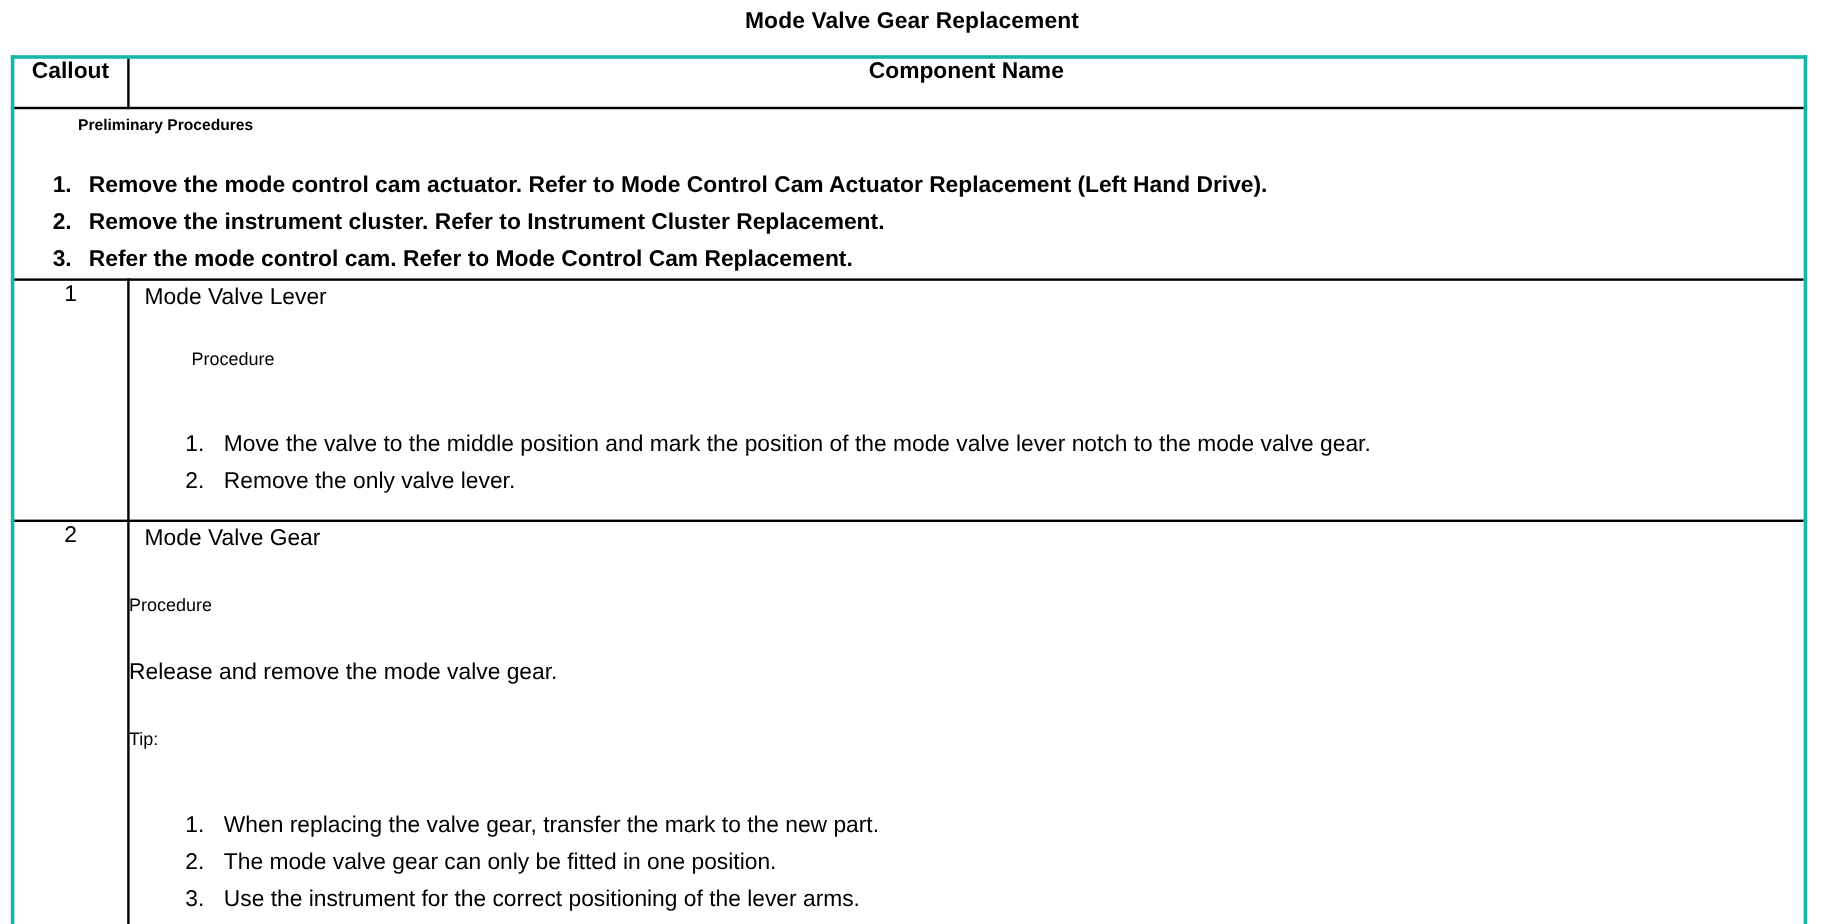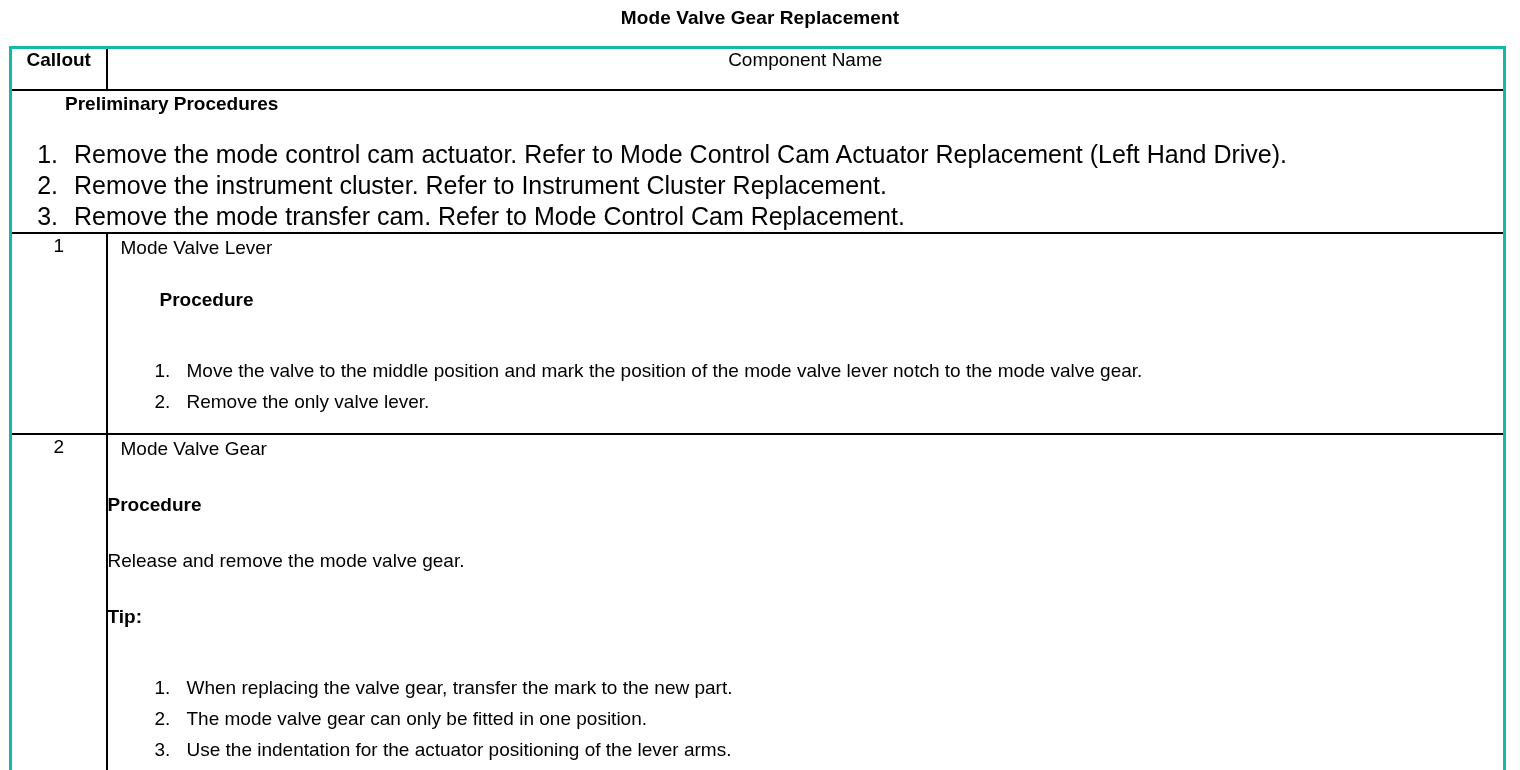--- a/index.html
+++ b/index.html
@@ -61,7 +61,7 @@
     text-align: center;
     vertical-align: middle;
     font-size: 19px;
-    font-weight: normal;
+    font-weight: bold;
     height: 40px;
   }
 

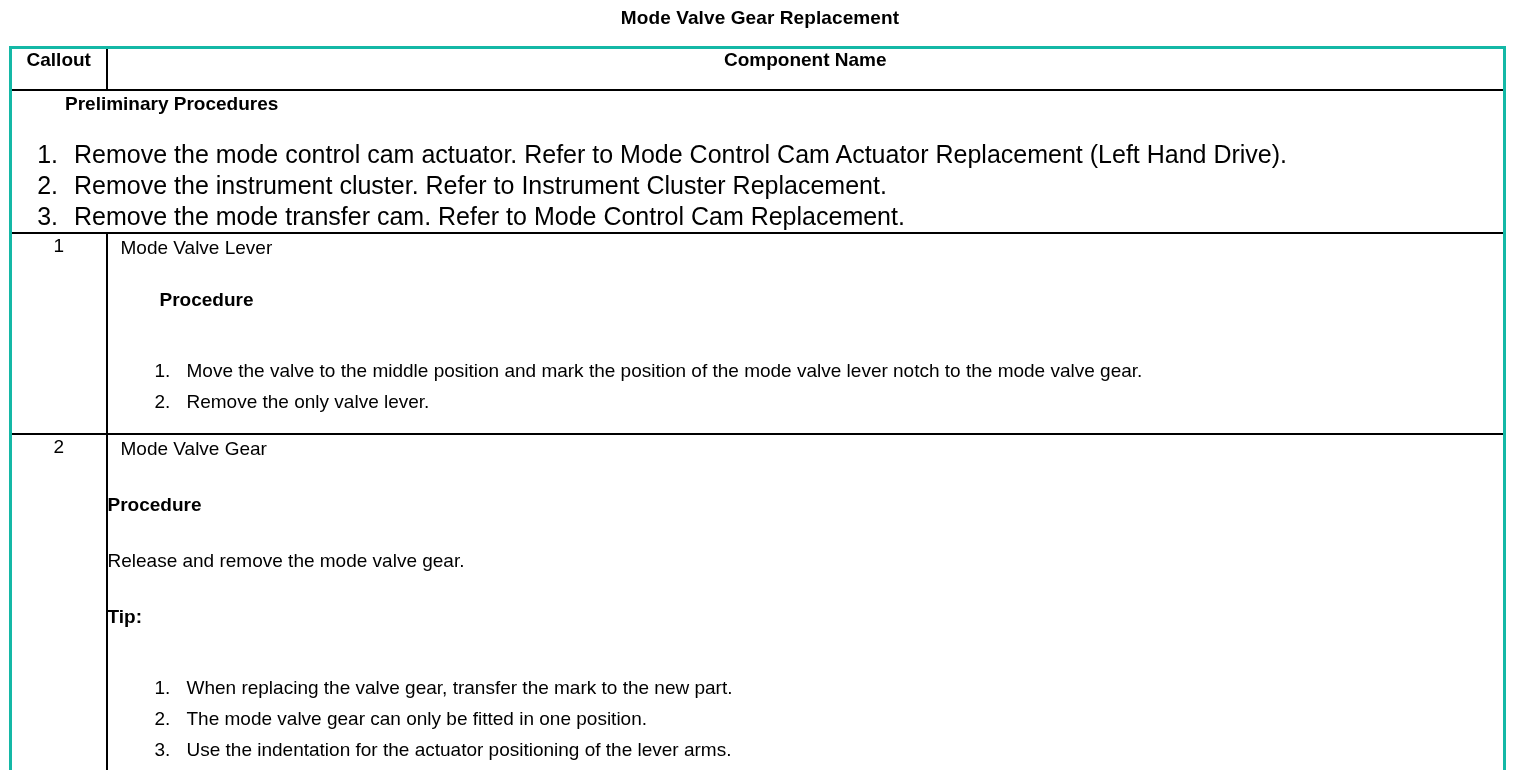--- a/index.html
+++ b/index.html
@@ -70,7 +70,7 @@
     padding: 8px 6px 10px 6px;
   }
   .prelim-heading {
-    font-size: 19px;
+    font-size: 13px;
     font-weight: bold;
     margin: 0 0 0 53px;
     line-height: 26px;

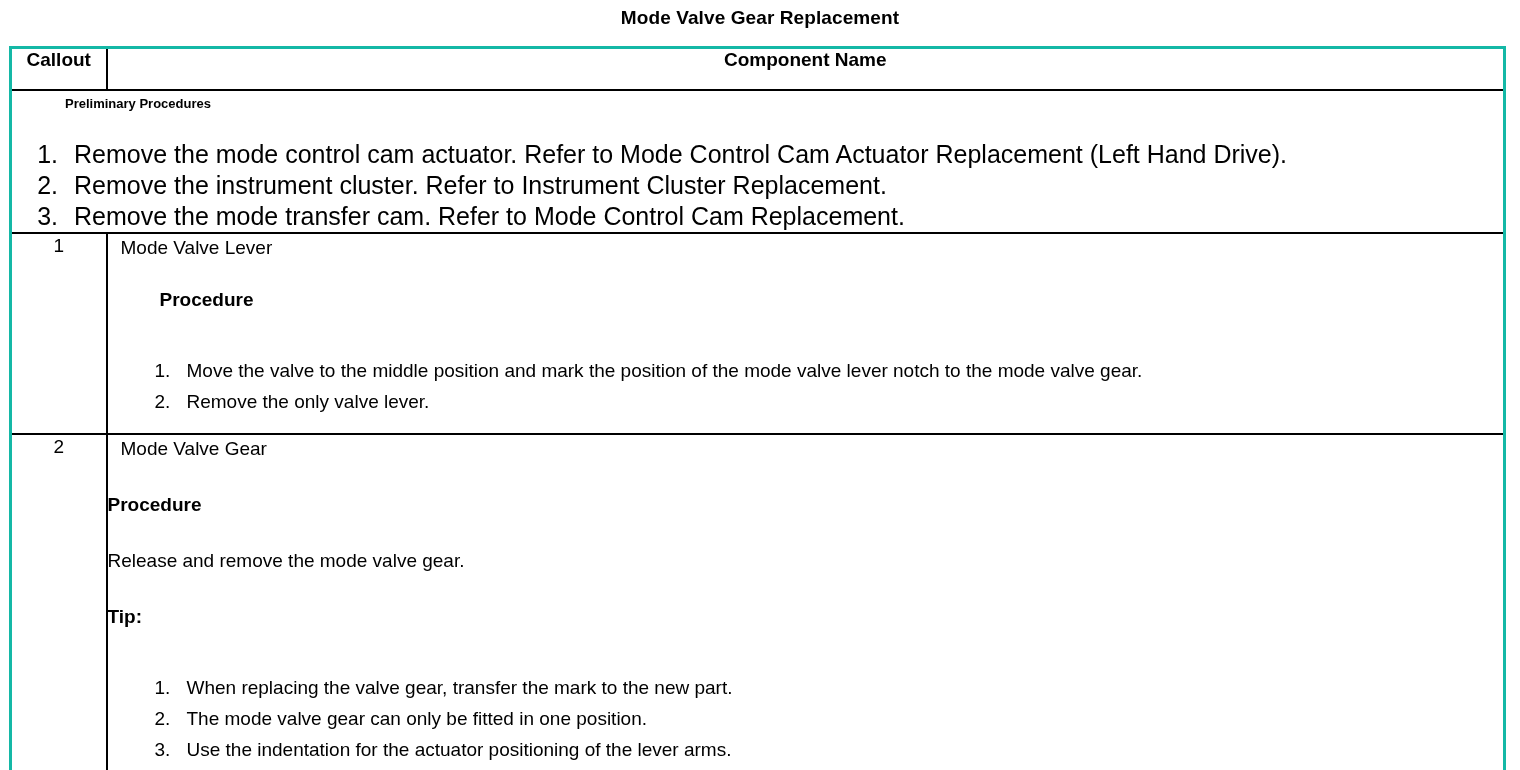--- a/index.html
+++ b/index.html
@@ -82,9 +82,10 @@
     list-style-type: decimal;
   }
   ol.prelim-list > li {
-    font-size: 25px;
+    font-size: 19px;
     line-height: 31px;
     padding-left: 9px;
+    font-weight: bold;
   }
 
   

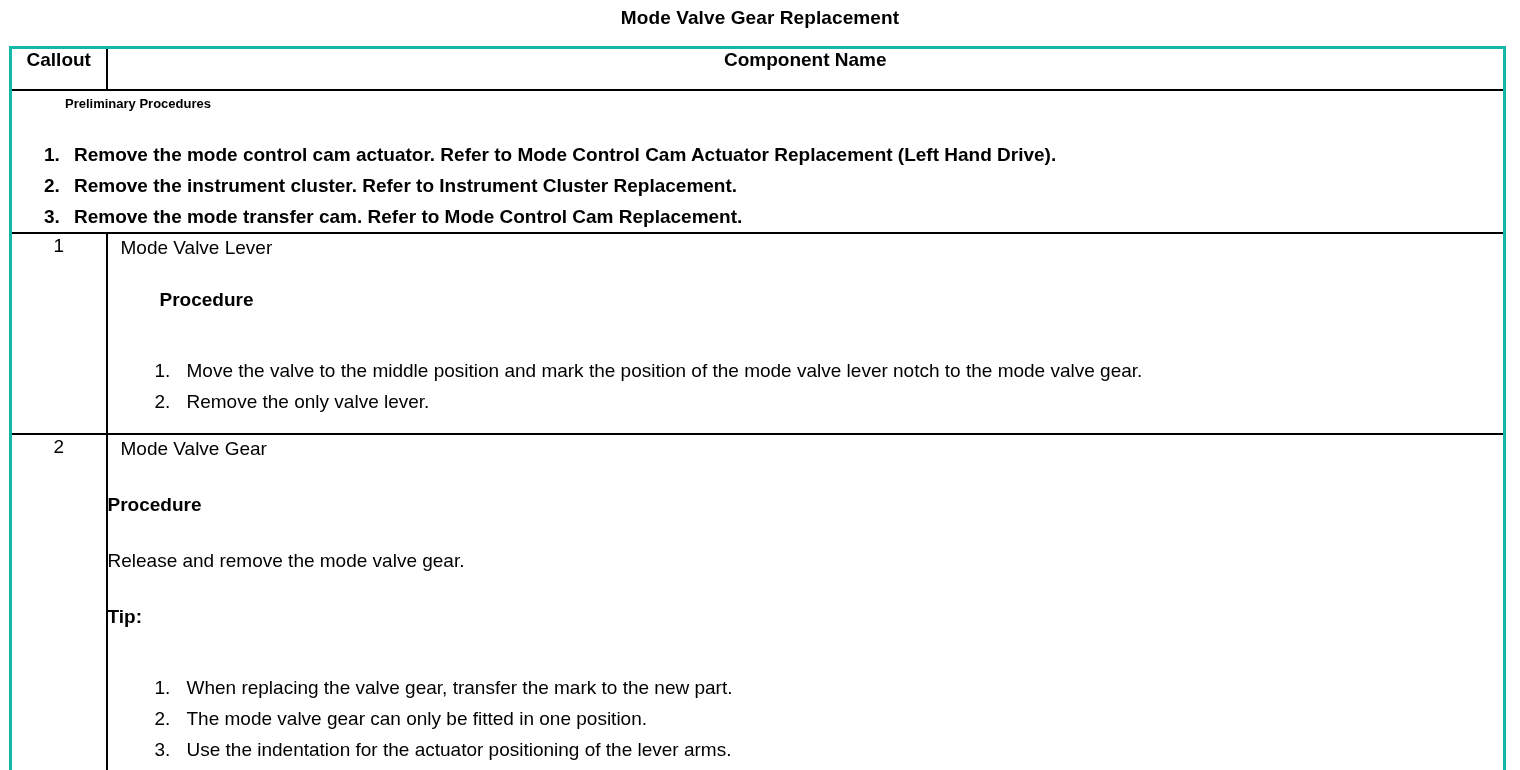--- a/index.html
+++ b/index.html
@@ -158,7 +158,7 @@
           <ol class="prelim-list">
             <li>Remove the mode control cam actuator. Refer to Mode Control Cam Actuator Replacement (Left Hand Drive).</li>
             <li>Remove the instrument cluster. Refer to Instrument Cluster Replacement.</li>
-            <li>Remove the mode transfer cam. Refer to Mode Control Cam Replacement.</li>
+            <li>Refer the mode control cam. Refer to Mode Control Cam Replacement.</li>
           </ol>
         </td>
       </tr>

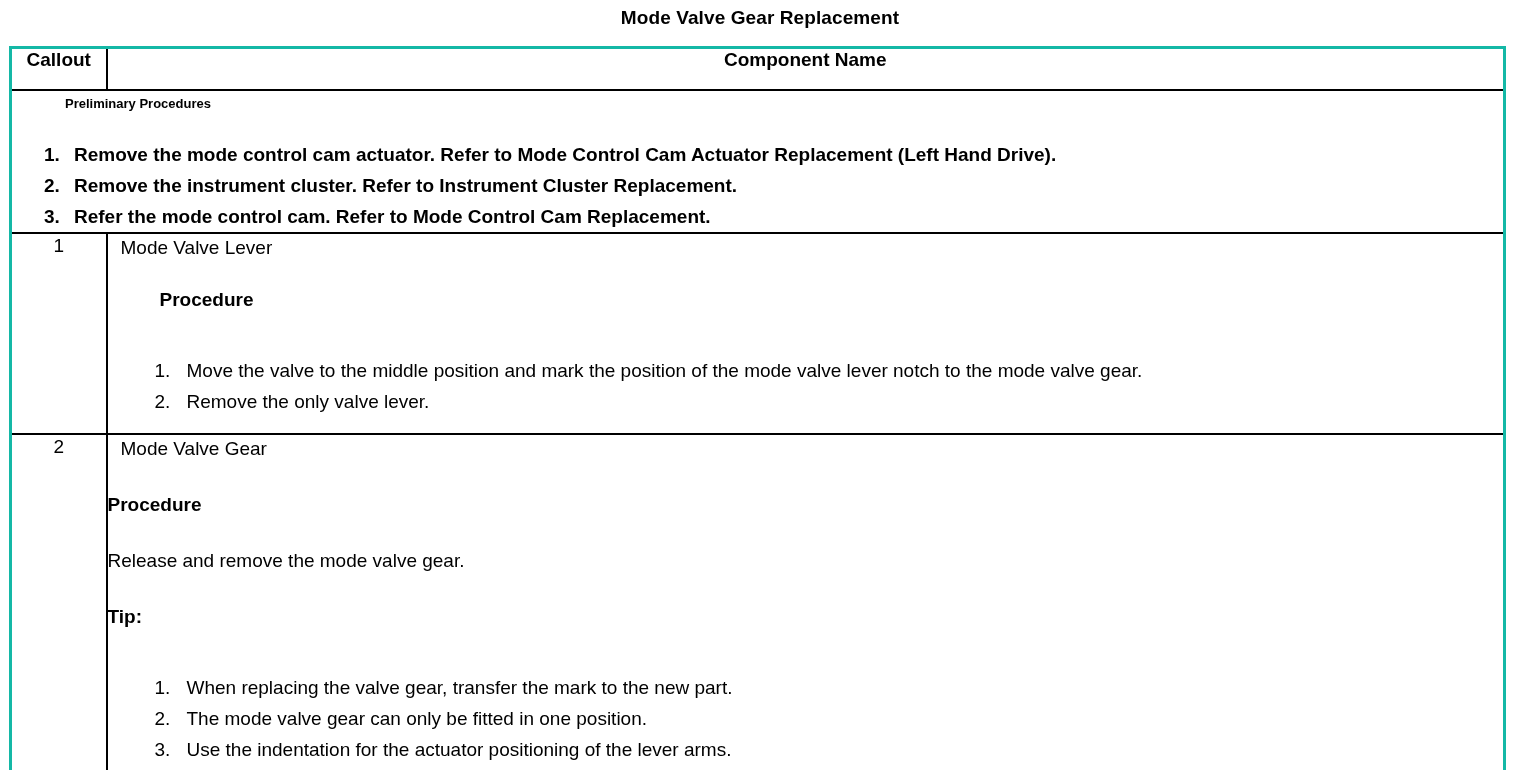--- a/index.html
+++ b/index.html
@@ -107,8 +107,8 @@
     padding-left: 13px;
   }
   .sub-heading {
-    font-size: 19px;
-    font-weight: bold;
+    font-size: 15px;
+    font-weight: normal;
     line-height: 26px;
     margin: 0;
   }

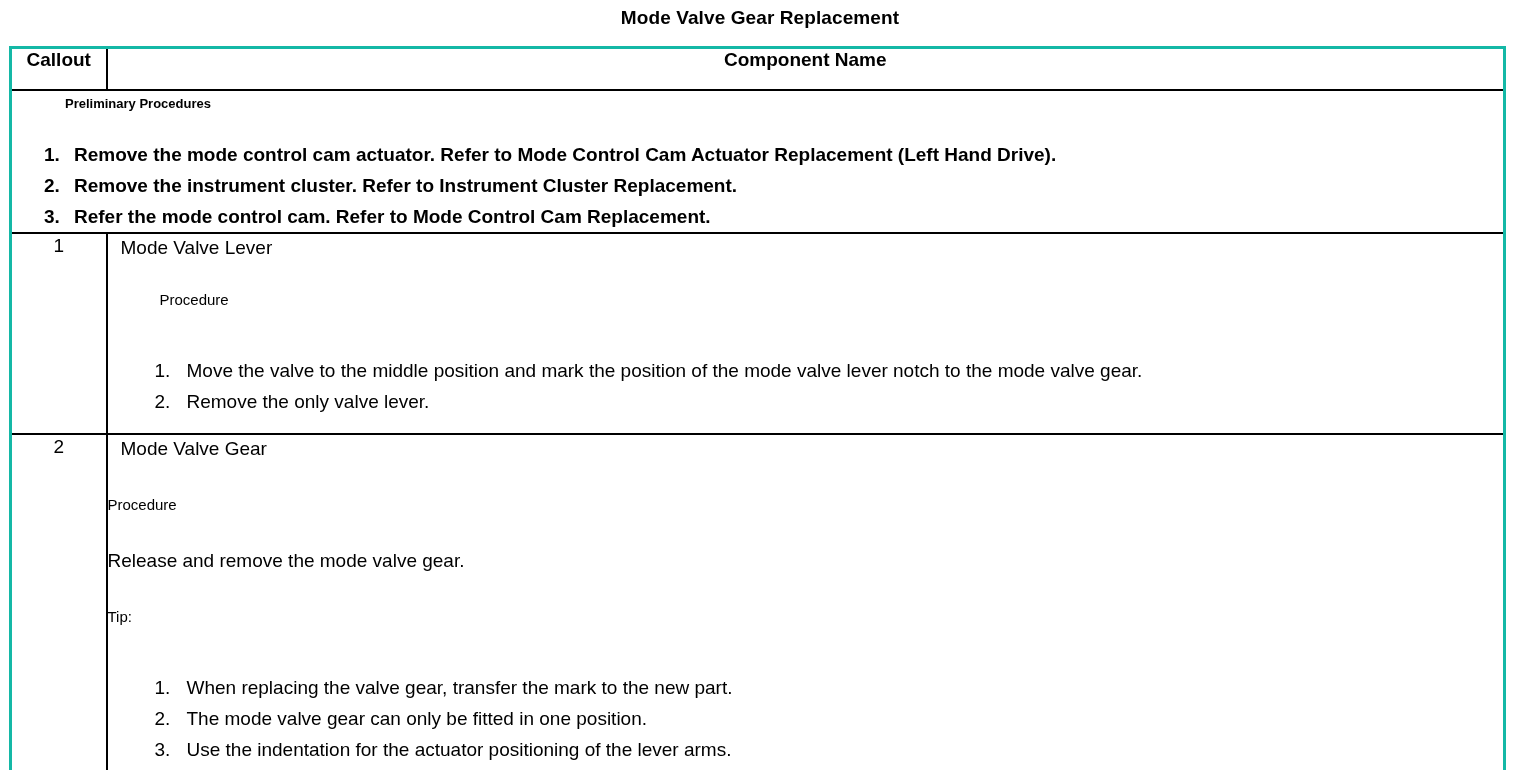--- a/index.html
+++ b/index.html
@@ -191,7 +191,7 @@
           <ol class="body-list">
             <li>When replacing the valve gear, transfer the mark to the new part.</li>
             <li>The mode valve gear can only be fitted in one position.</li>
-            <li>Use the indentation for the actuator positioning of the lever arms.</li>
+            <li>Use the instrument for the correct positioning of the lever arms.</li>
           </ol>
         </td>
       </tr>

